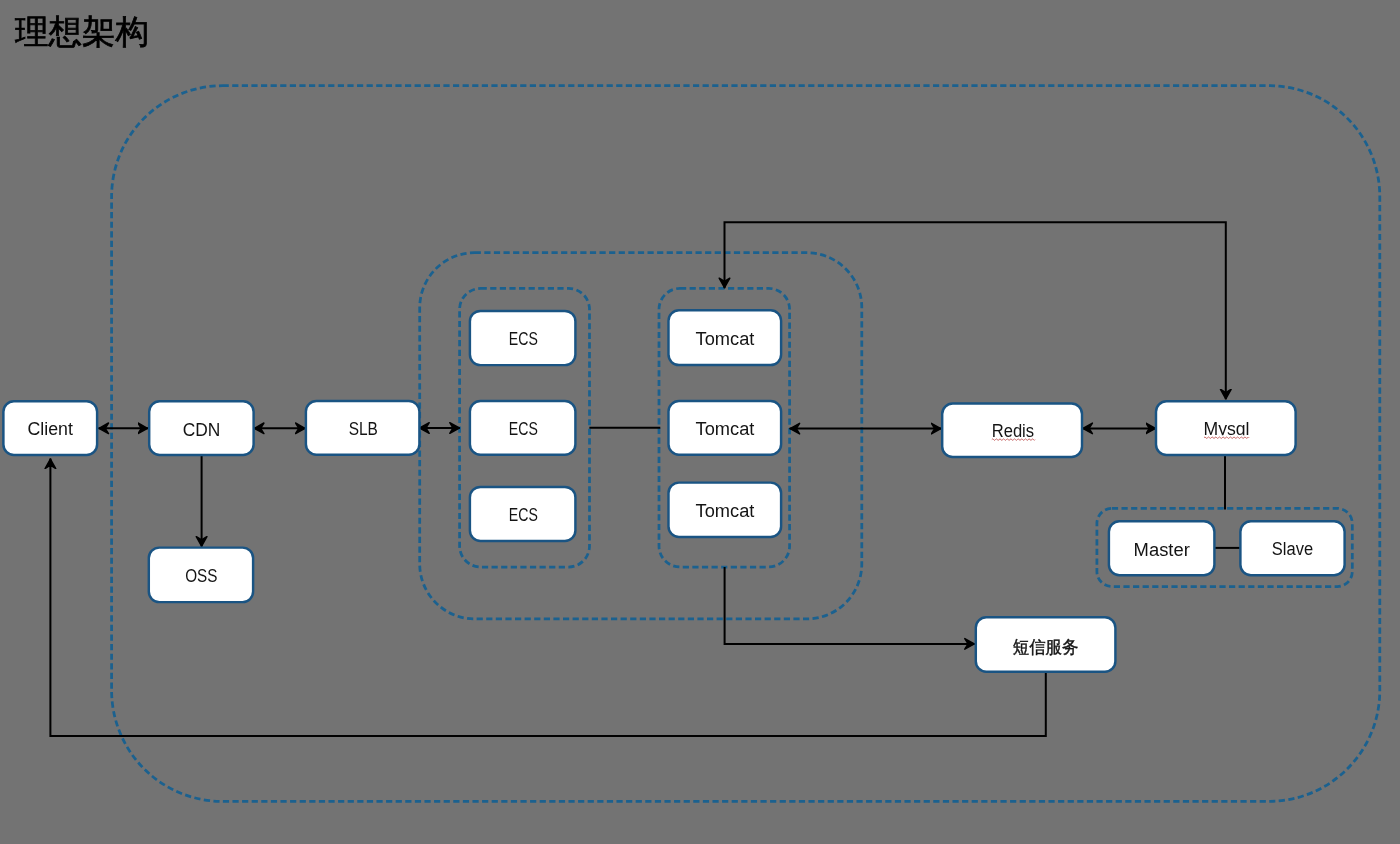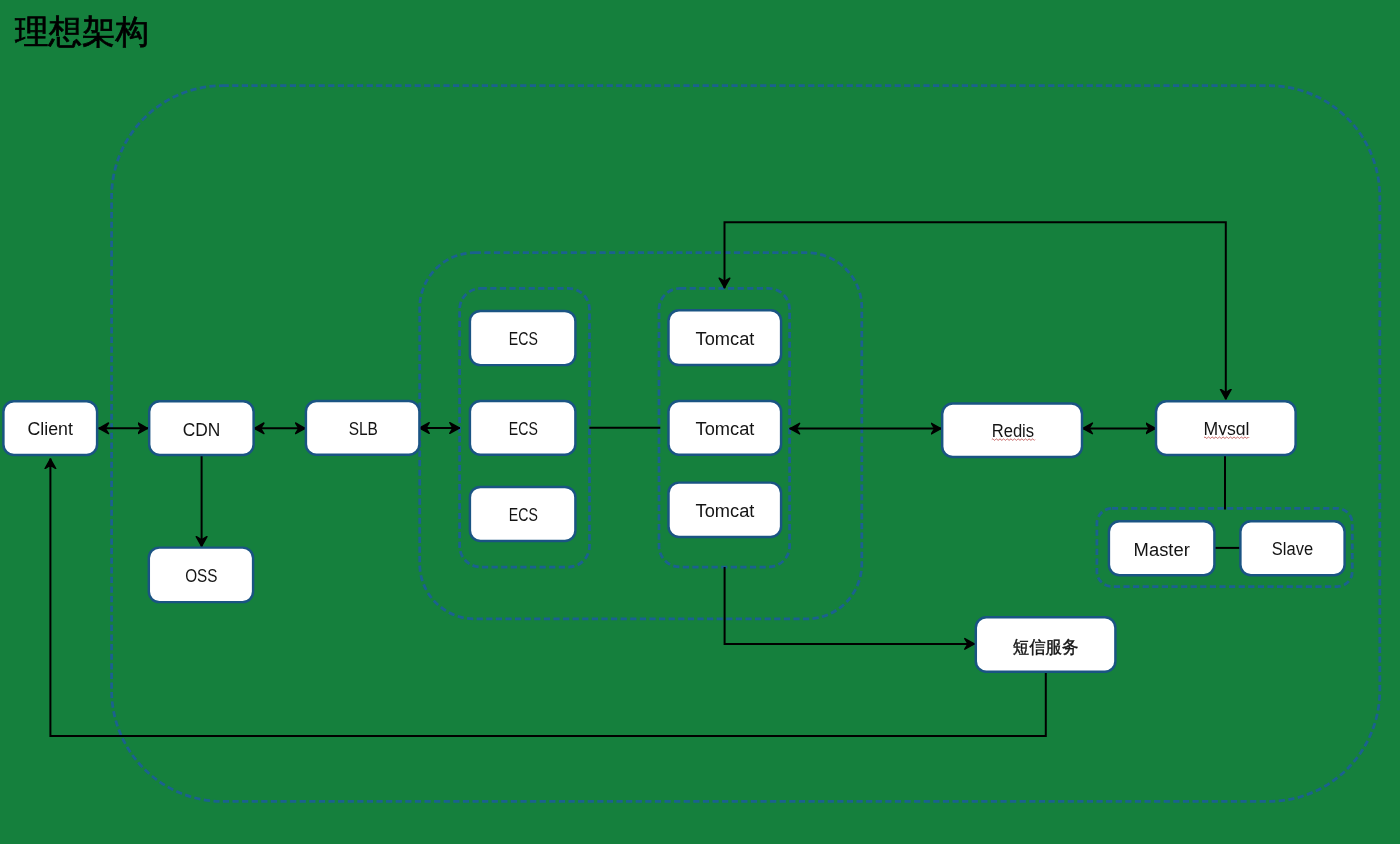--- a/index.html
+++ b/index.html
@@ -6,7 +6,7 @@
   body{width:1400px;height:844px;overflow:hidden;
        font-family:"Liberation Sans",sans-serif;
        -webkit-font-smoothing:antialiased;}
-  #stage{position:relative;width:1400px;height:844px;background:#15803d;}
+  #stage{position:relative;width:1400px;height:844px;background:#737373;}
   svg{display:block;}
   .nodeLabel{font-family:"Liberation Sans",sans-serif;font-size:19.2px;fill:#141414;transform:translateZ(0);}
   .cjkLabel{font-family:"Liberation Sans",sans-serif;font-size:17.5px;fill:#141414;stroke:#141414;stroke-width:0.42;paint-order:stroke fill;transform:translateZ(0);}

